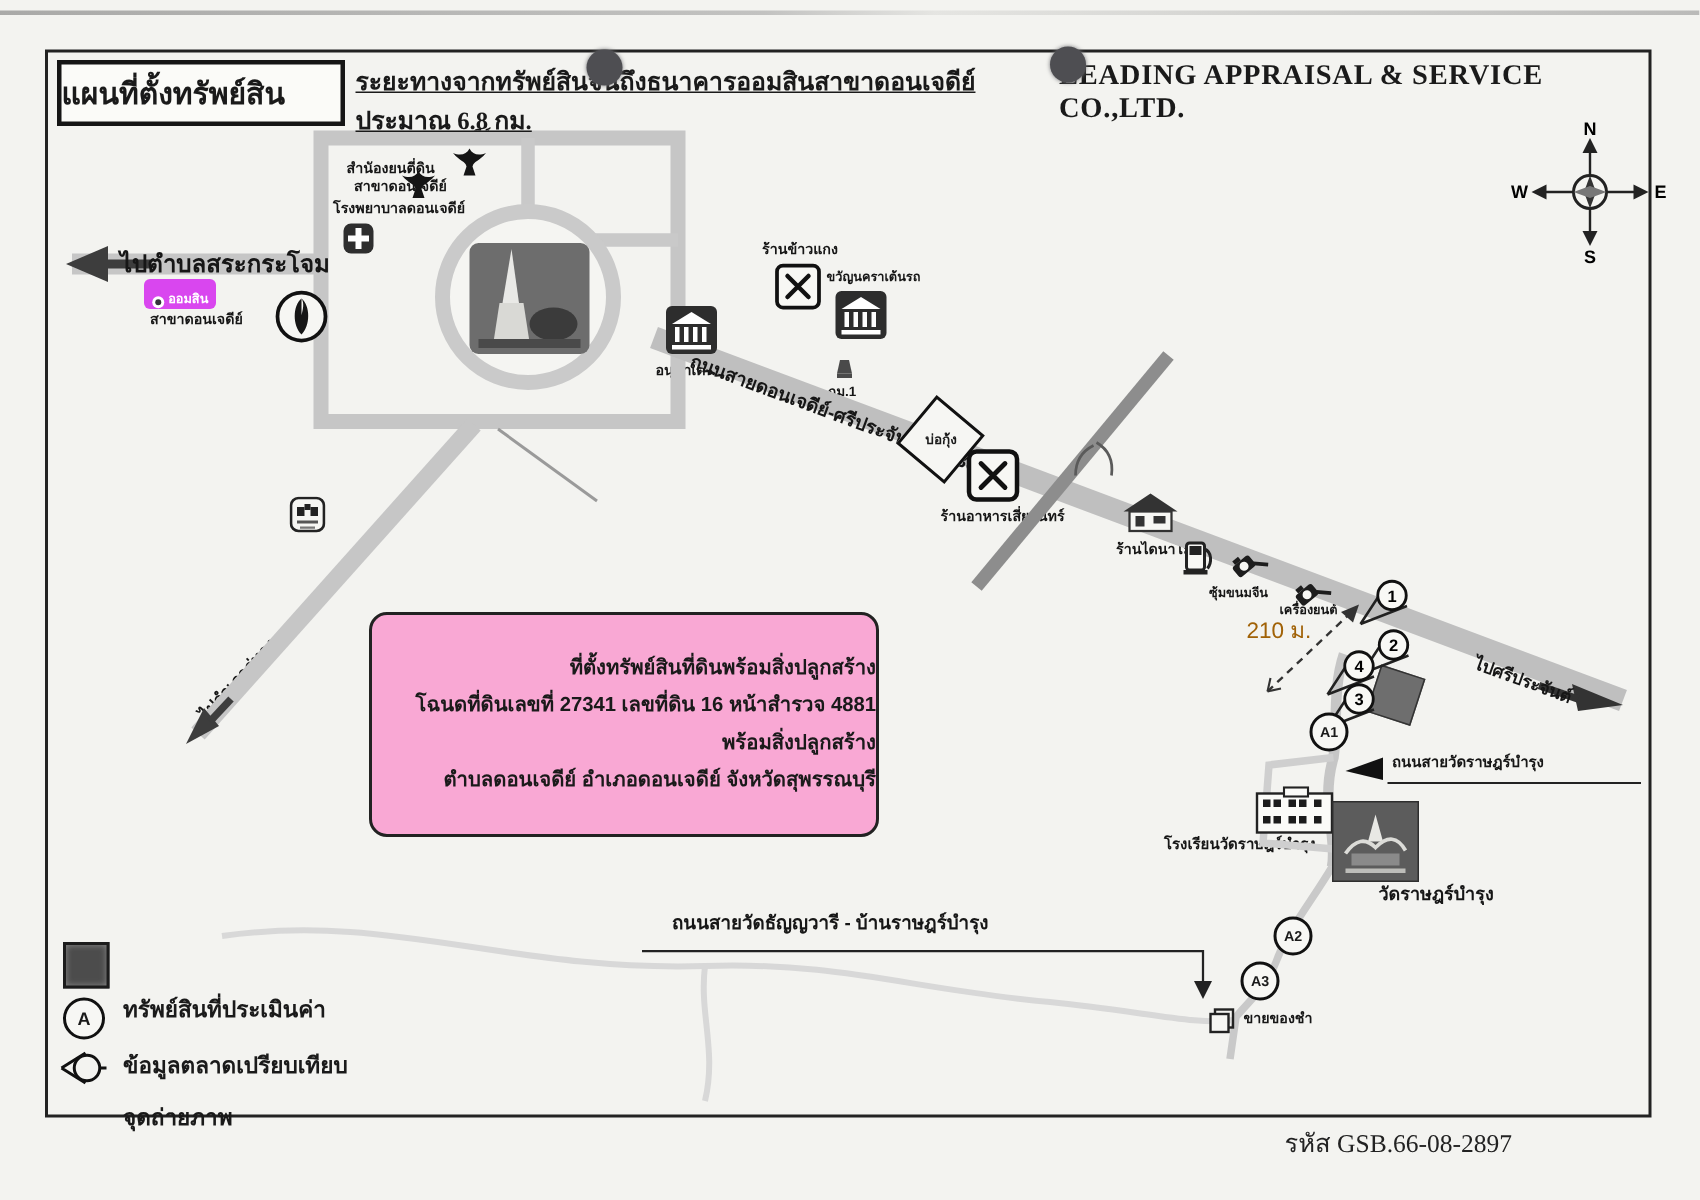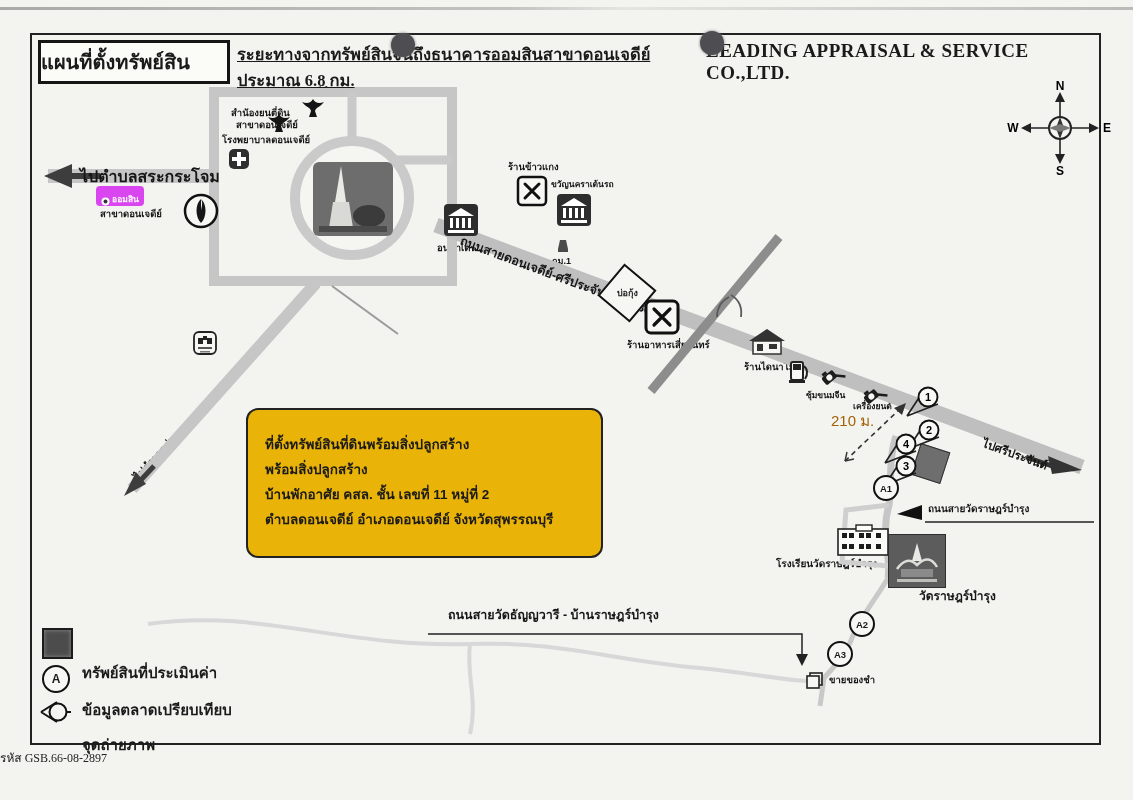--- a/index.html
+++ b/index.html
@@ -18,8 +18,8 @@
     display:flex;align-items:center;justify-content:flex-start;font-size:20px;font-weight:bold;z-index:4;}
   .hdr-dist{position:absolute;left:237px;top:41px;width:480px;font-size:16.5px;font-weight:bold;text-decoration:underline;font-family:"Liberation Serif",serif;z-index:3;}
   .company{position:absolute;left:706px;top:40px;width:400px;font-size:19px;font-weight:600;letter-spacing:.5px;font-family:"Liberation Serif",serif;z-index:3;}
-  .propbox{position:absolute;left:246px;top:408px;width:336px;height:146px;border:2px solid #222;border-radius:12px;background:#eab308;
-    display:flex;flex-direction:column;align-items:flex-start;justify-content:center;text-align:center;z-index:4;padding-left:17px;}
+  .propbox{position:absolute;left:246px;top:408px;width:336px;height:146px;border:2px solid #222;border-radius:12px;background:#f9a8d4;
+    display:flex;flex-direction:column;align-items:flex-end;justify-content:center;text-align:center;z-index:4;}
   .propbox div{font-size:13.5px;font-weight:bold;line-height:1.85;}
   .legend-label{position:absolute;font-size:15px;font-weight:bold;margin-top:30px;}
   .swatch{position:absolute;left:42px;top:628px;width:27px;height:27px;background:#4c4c4c;border:2px solid #1c1c1c;box-shadow:inset 0 0 4px #8a8a8a;}

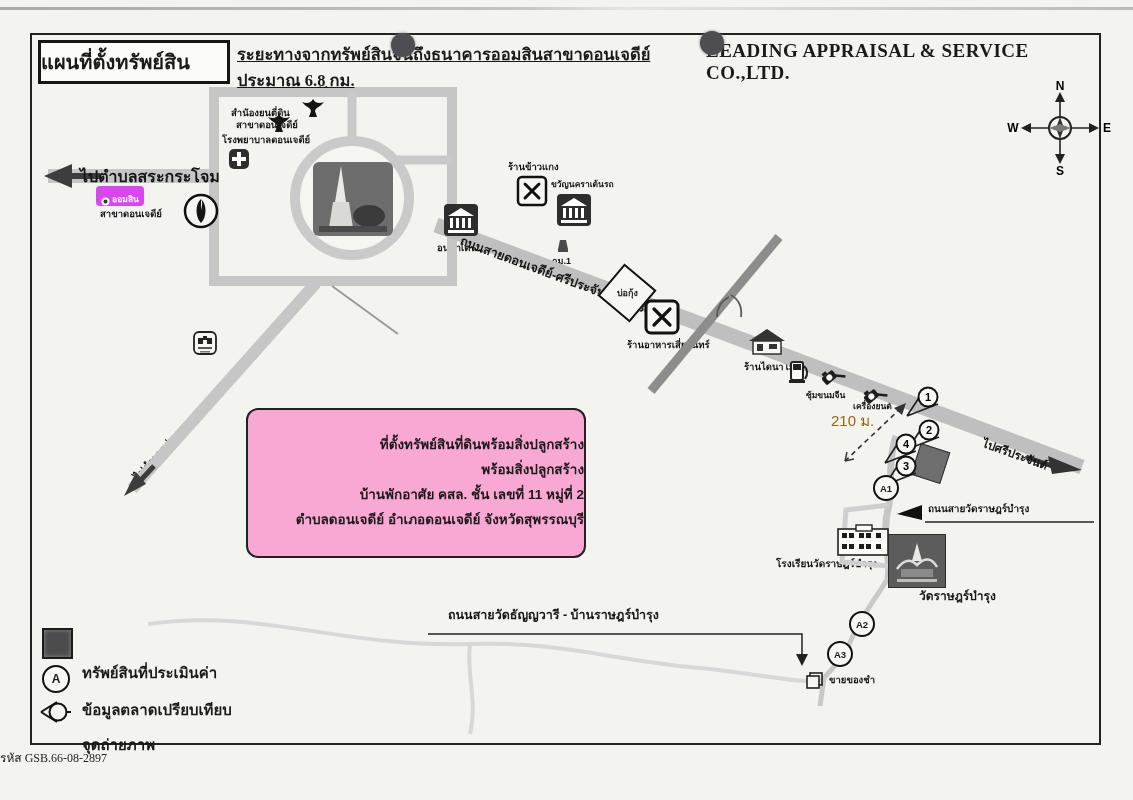--- a/index.html
+++ b/index.html
@@ -300,6 +300,7 @@
 
 <div class="propbox">
   <div>ที่ตั้งทรัพย์สินที่ดินพร้อมสิ่งปลูกสร้าง</div>
+  <div>โฉนดที่ดินเลขที่ 27341 เลขที่ดิน 16 หน้าสำรวจ 4881</div>
   <div>พร้อมสิ่งปลูกสร้าง</div>
   <div>บ้านพักอาศัย คสล. ชั้น เลขที่ 11 หมู่ที่ 2</div>
   <div>ตำบลดอนเจดีย์ อำเภอดอนเจดีย์ จังหวัดสุพรรณบุรี</div>

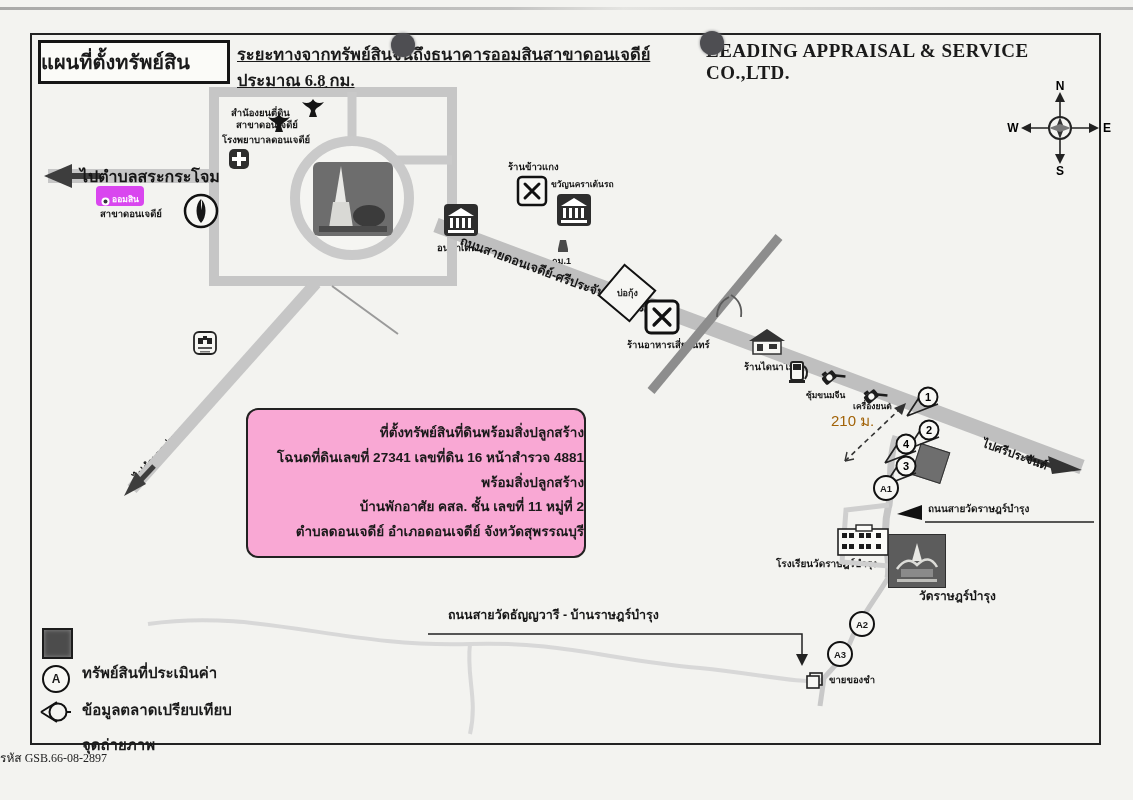--- a/index.html
+++ b/index.html
@@ -302,7 +302,6 @@
   <div>ที่ตั้งทรัพย์สินที่ดินพร้อมสิ่งปลูกสร้าง</div>
   <div>โฉนดที่ดินเลขที่ 27341 เลขที่ดิน 16 หน้าสำรวจ 4881</div>
   <div>พร้อมสิ่งปลูกสร้าง</div>
-  <div>บ้านพักอาศัย คสล. ชั้น เลขที่ 11 หมู่ที่ 2</div>
   <div>ตำบลดอนเจดีย์ อำเภอดอนเจดีย์ จังหวัดสุพรรณบุรี</div>
 </div>
 

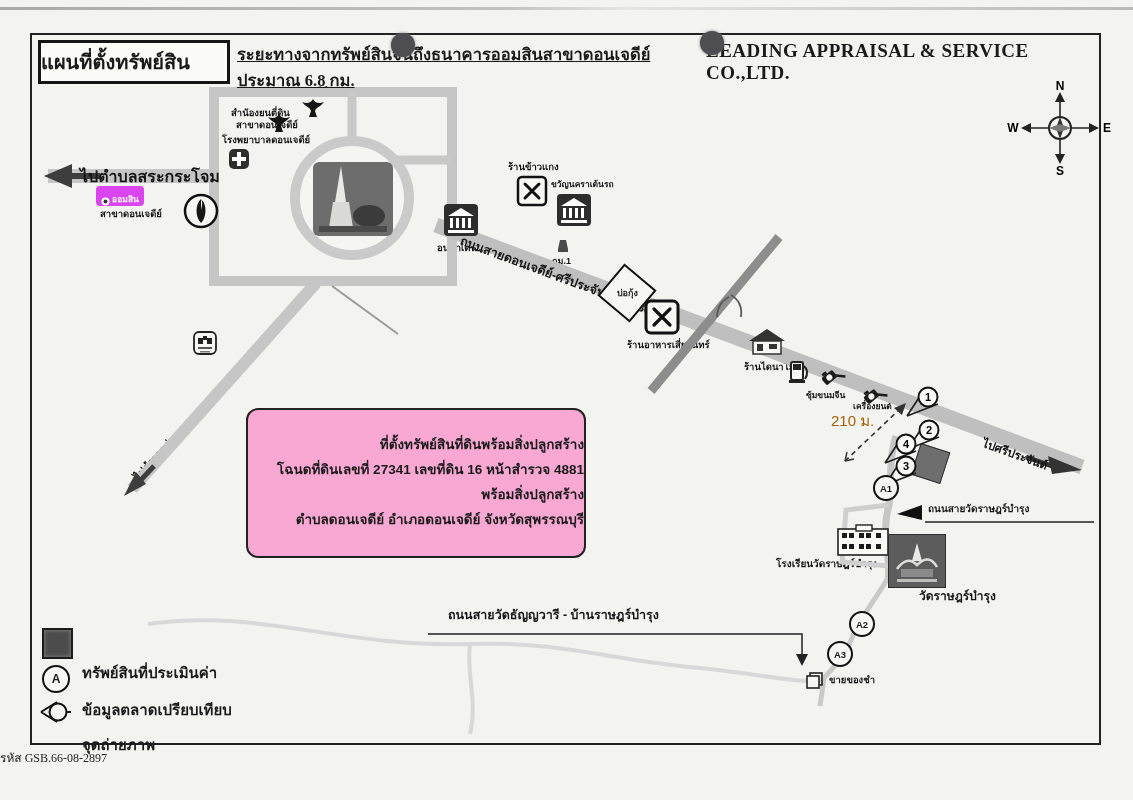--- a/index.html
+++ b/index.html
@@ -32,7 +32,7 @@
     display:flex;align-items:center;justify-content:center;z-index:3;}
   .diamond span{transform:rotate(-40deg);font-size:9px;font-weight:bold;white-space:nowrap;}
   .temple{position:absolute;left:888px;top:534px;width:56px;height:52px;background:#5c5c5c;border:1px solid #2e2e2e;z-index:3;}
-  .footer{position:absolute;left:0;top:748px;width:1008px;text-align:left;font-size:12px;font-family:"Liberation Serif",serif;color:#222;}
+  .footer{position:absolute;left:0;top:748px;width:1008px;text-align:right;font-size:17px;font-family:"Liberation Serif",serif;color:#222;}
   svg text{font-family:"Liberation Sans",sans-serif;}
 </style>
 </head>

